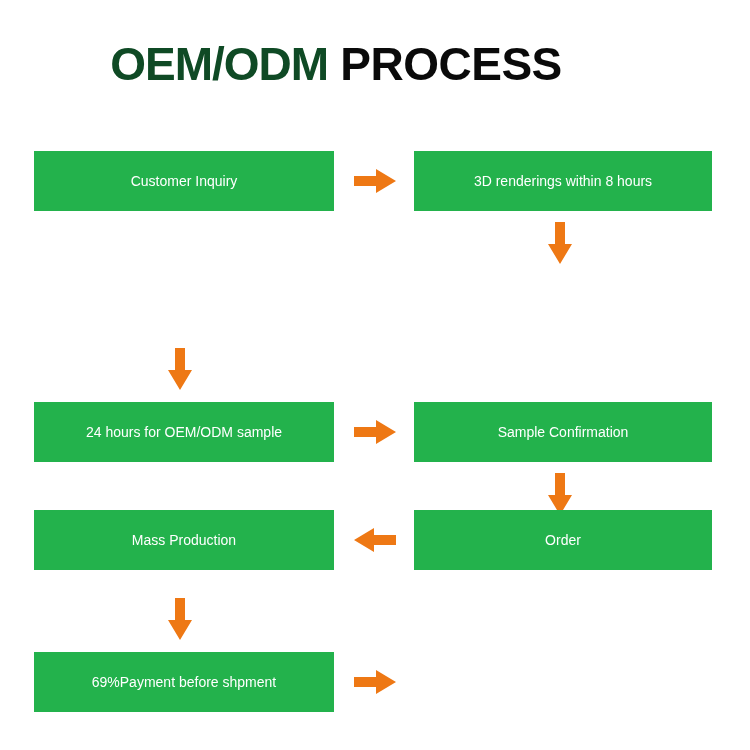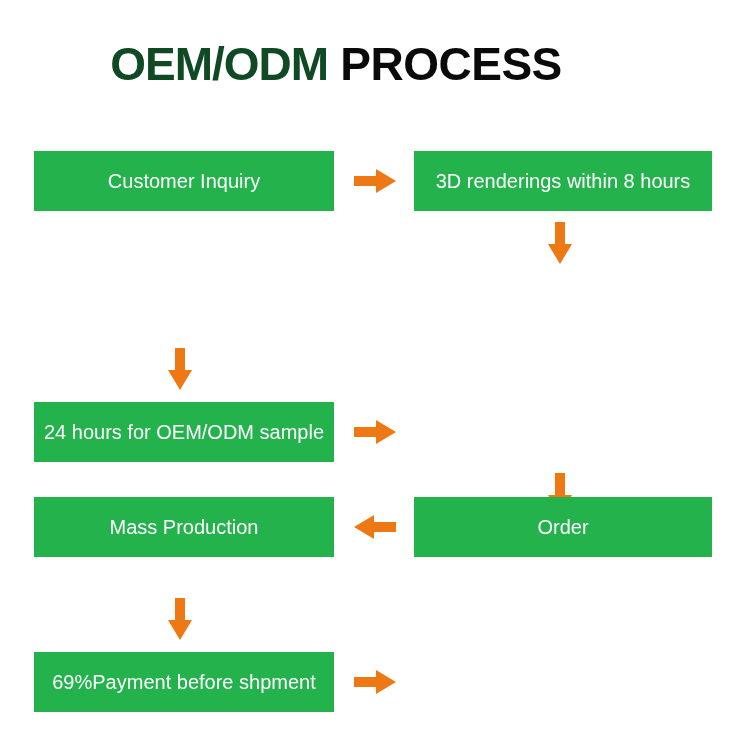--- a/index.html
+++ b/index.html
@@ -70,7 +70,7 @@
     justify-content: center;
     box-sizing: border-box;
     padding: 0 8px;
-    font-size: 20px;
+    font-size: 14px;
     font-weight: 400;
     text-align: center;
     line-height: 1.15;

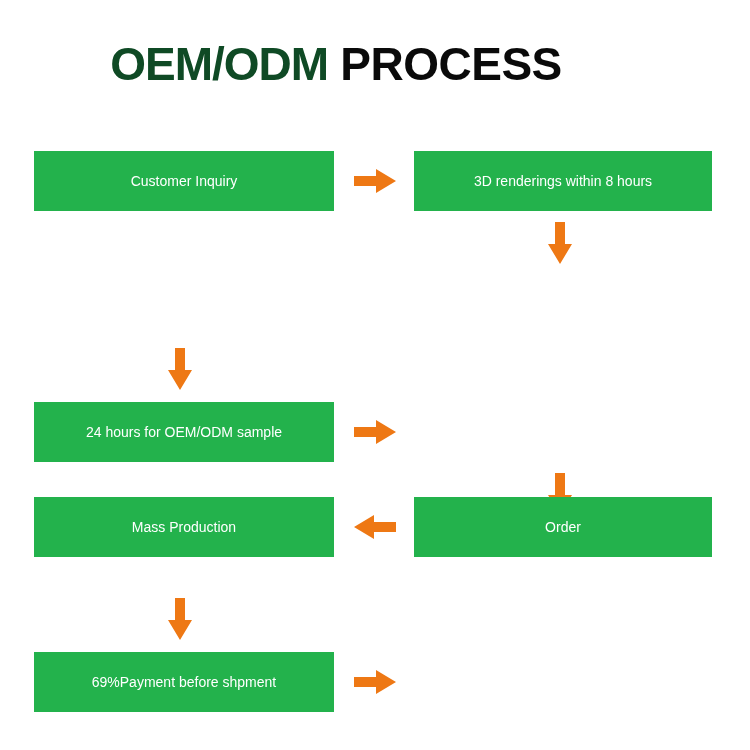--- a/index.html
+++ b/index.html
@@ -142,6 +142,7 @@
           <path d="M0 9 L22 9 L22 2 L42 14 L22 26 L22 19 L0 19 Z" fill="#ee7814"></path>
         </svg>
       </div>
+      <div class="box right">Sample Confirmation</div>
     </div>
 
     <div class="v-arrow col-right" style="top:473px;">

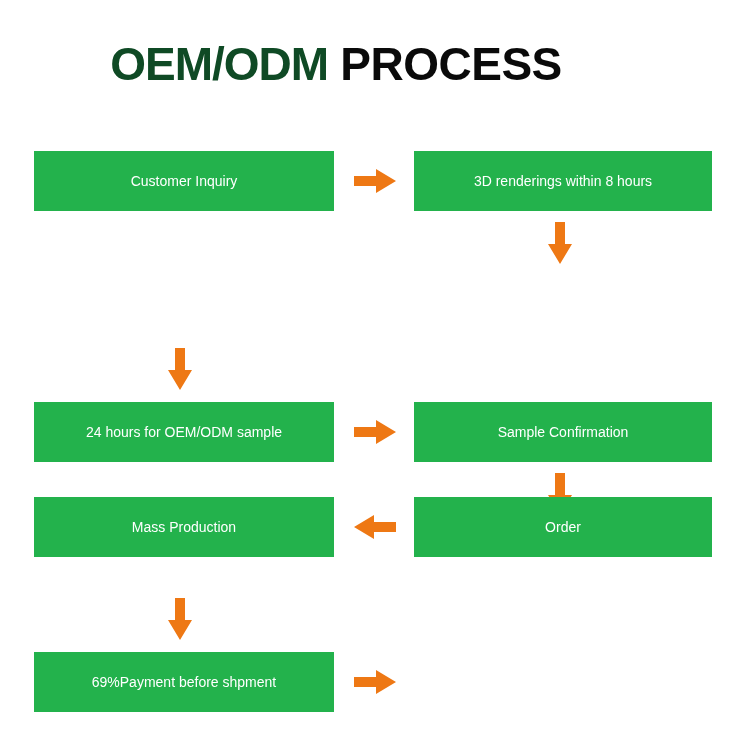--- a/index.html
+++ b/index.html
@@ -151,7 +151,7 @@
       </svg>
     </div>
 
-    <div class="row" style="top:497px;">
+    <div class="row" style="top:510px;">
       <div class="box left">Mass Production</div>
       <div class="h-arrow">
         <svg viewBox="0 0 42 28" xmlns="http://www.w3.org/2000/svg">

